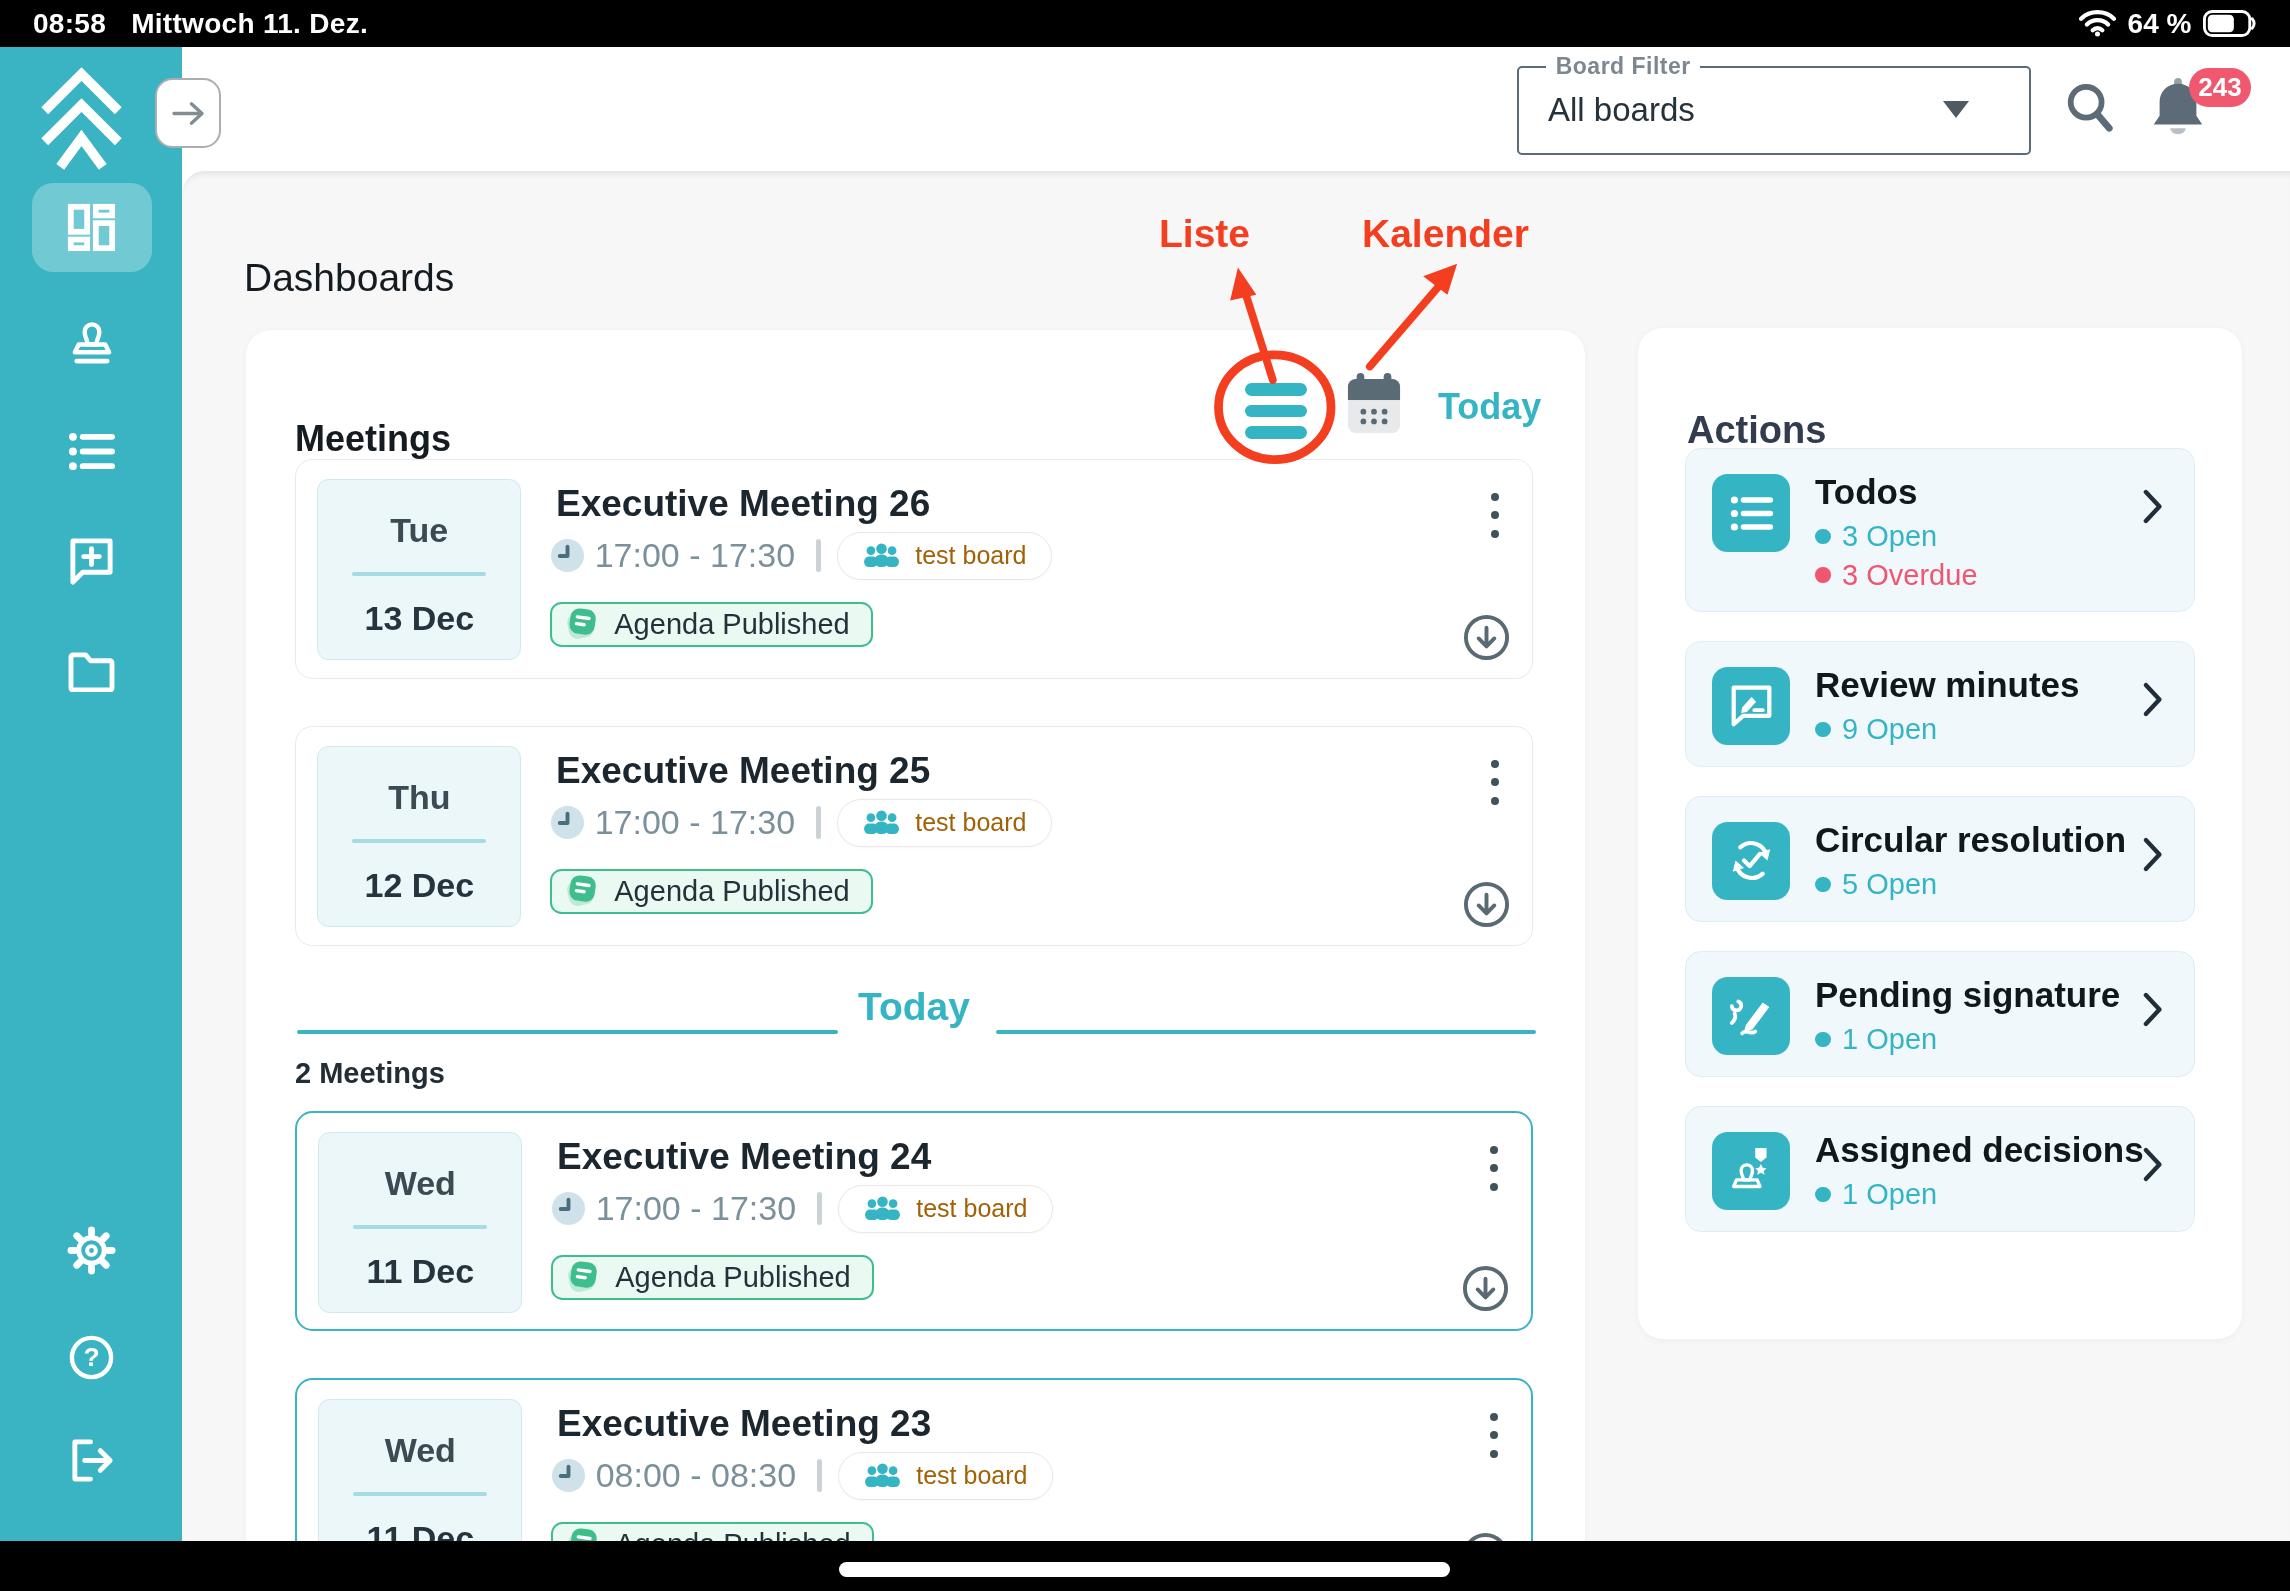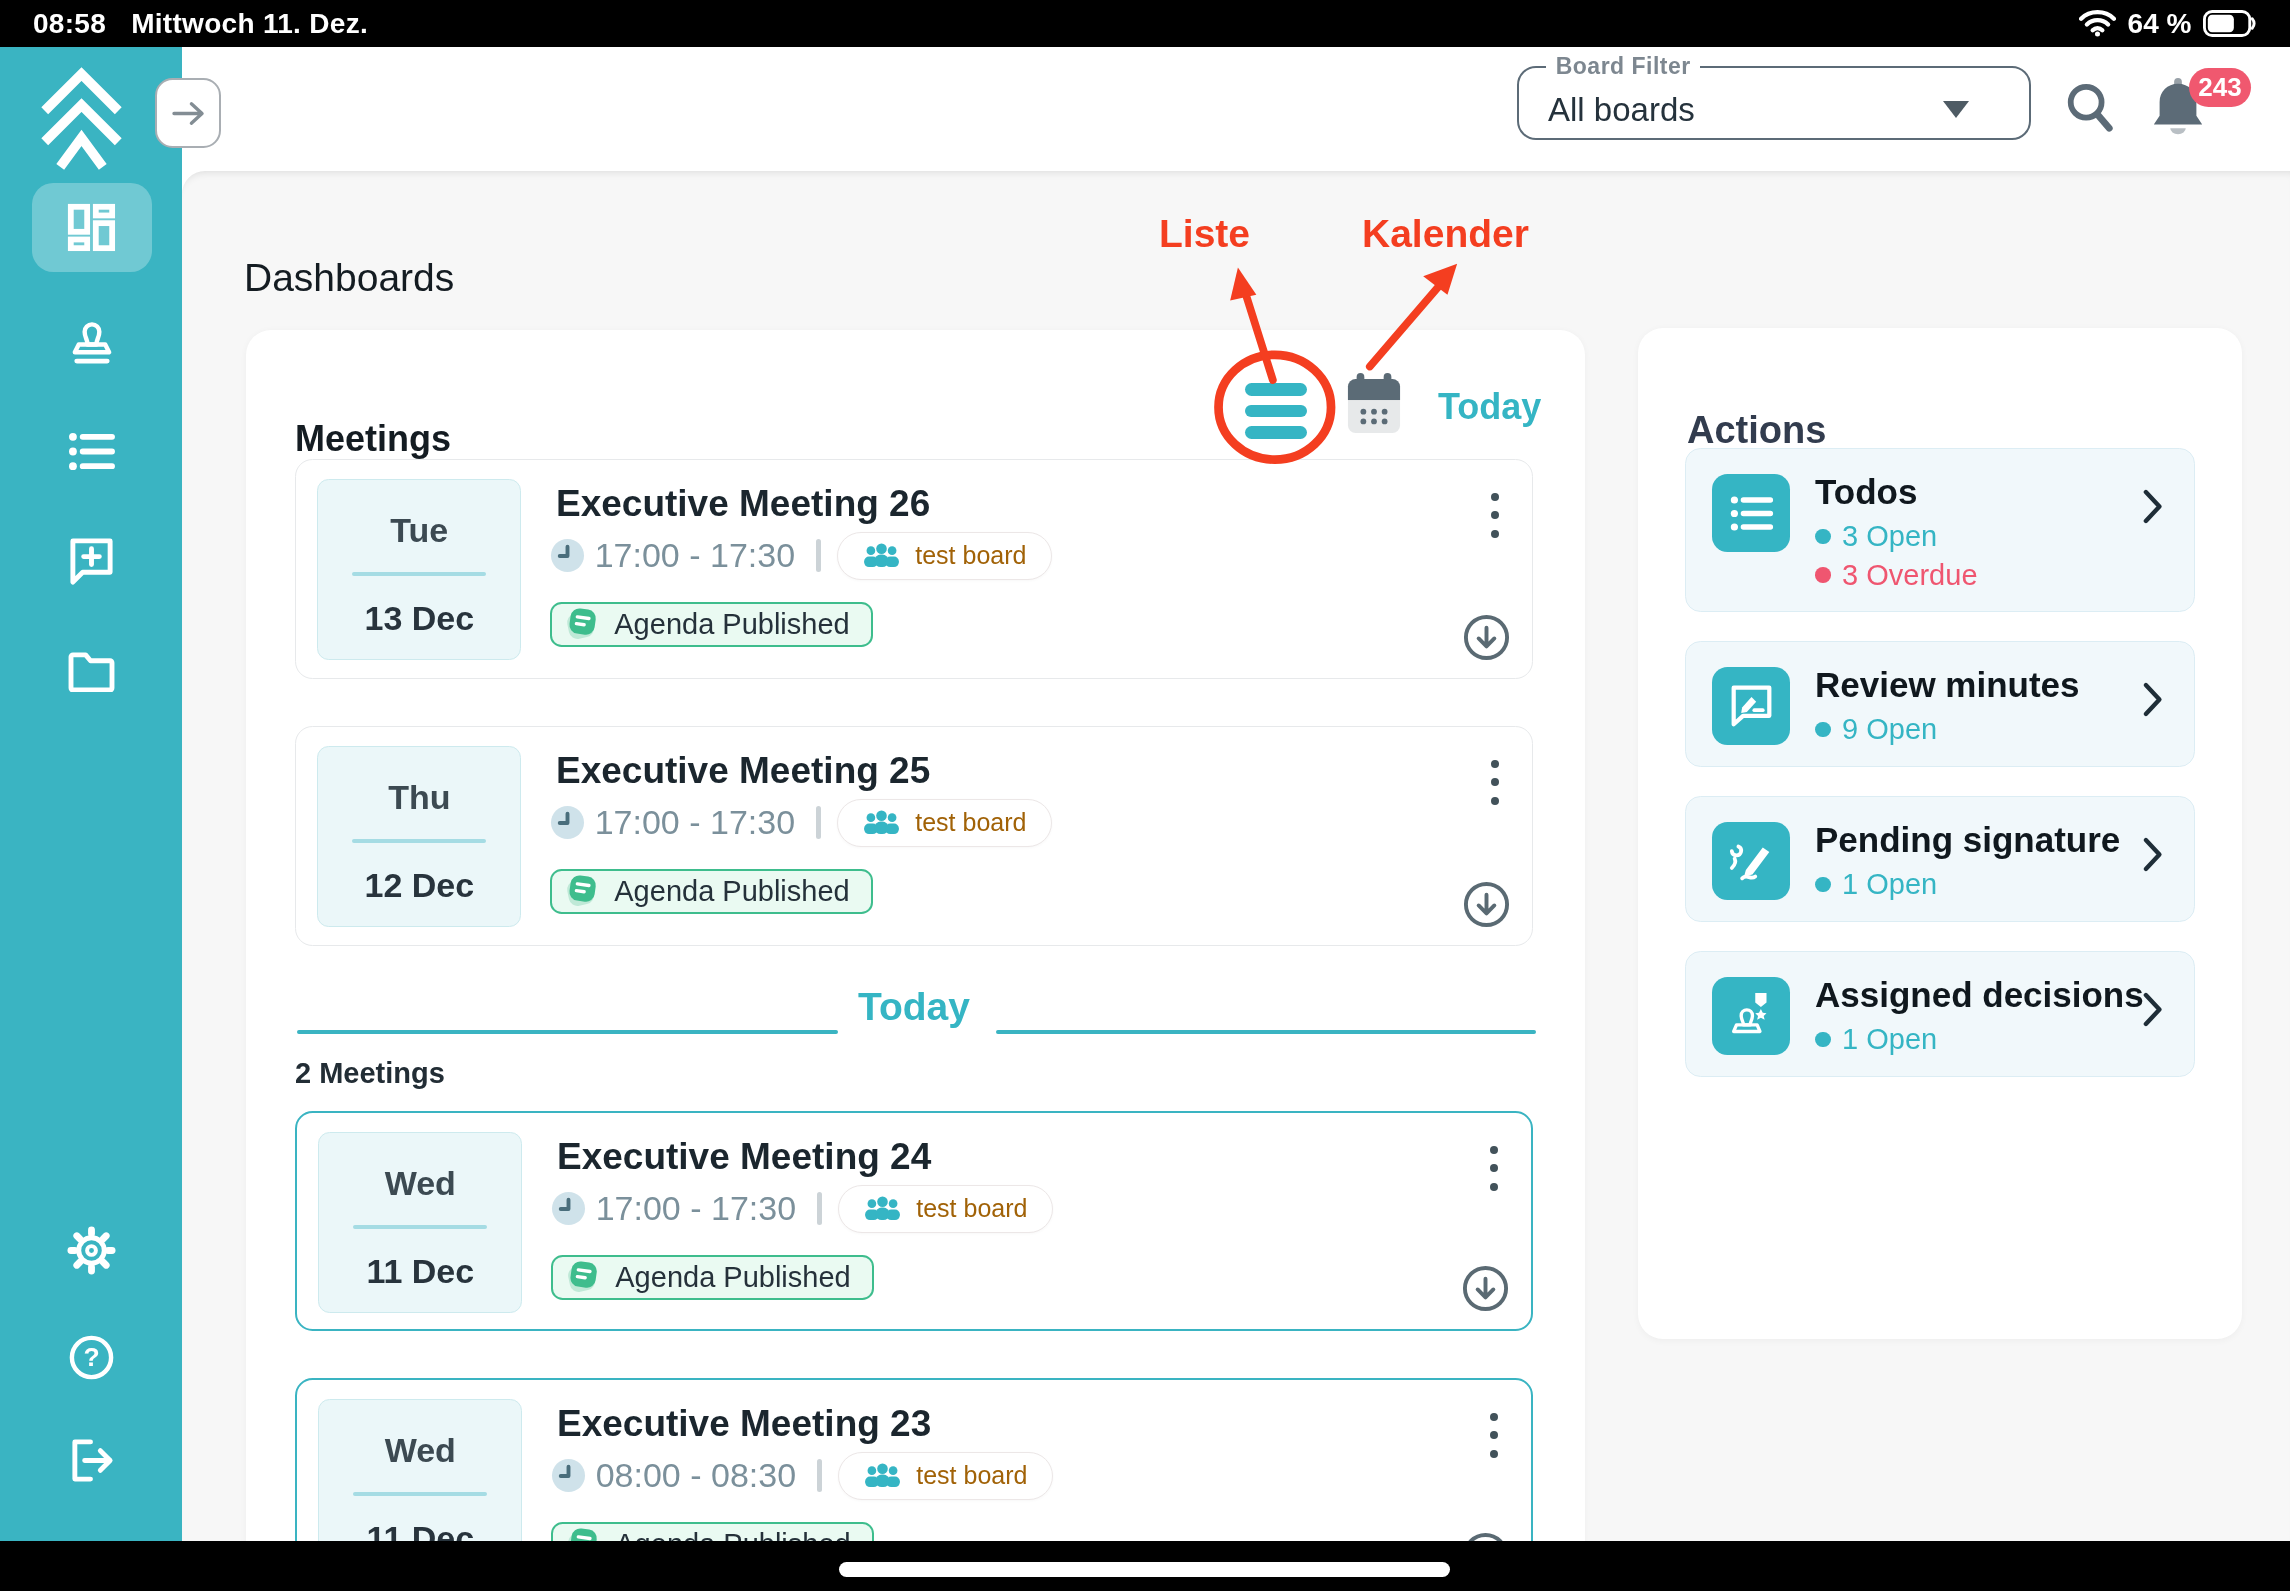--- a/index.html
+++ b/index.html
@@ -42,7 +42,7 @@
 
   
   .header{position:absolute;left:182px;top:47px;width:2108px;height:124px;background:#fff;z-index:5;}
-  .board-filter{position:absolute;left:1335px;top:19.4px;width:514px;height:74px;border:2.9px solid #5c6b77;border-radius:19px;
+  .board-filter{position:absolute;left:1335px;top:19.4px;width:514px;height:89px;border:2.9px solid #5c6b77;border-radius:5px;
     box-sizing:border-box;background:#fff;}
   .board-filter .legend{position:absolute;left:27px;top:-15.5px;background:#fff;padding:0 9.7px;font-size:23px;font-weight:700;
     color:#7d8790;letter-spacing:0.5px;}

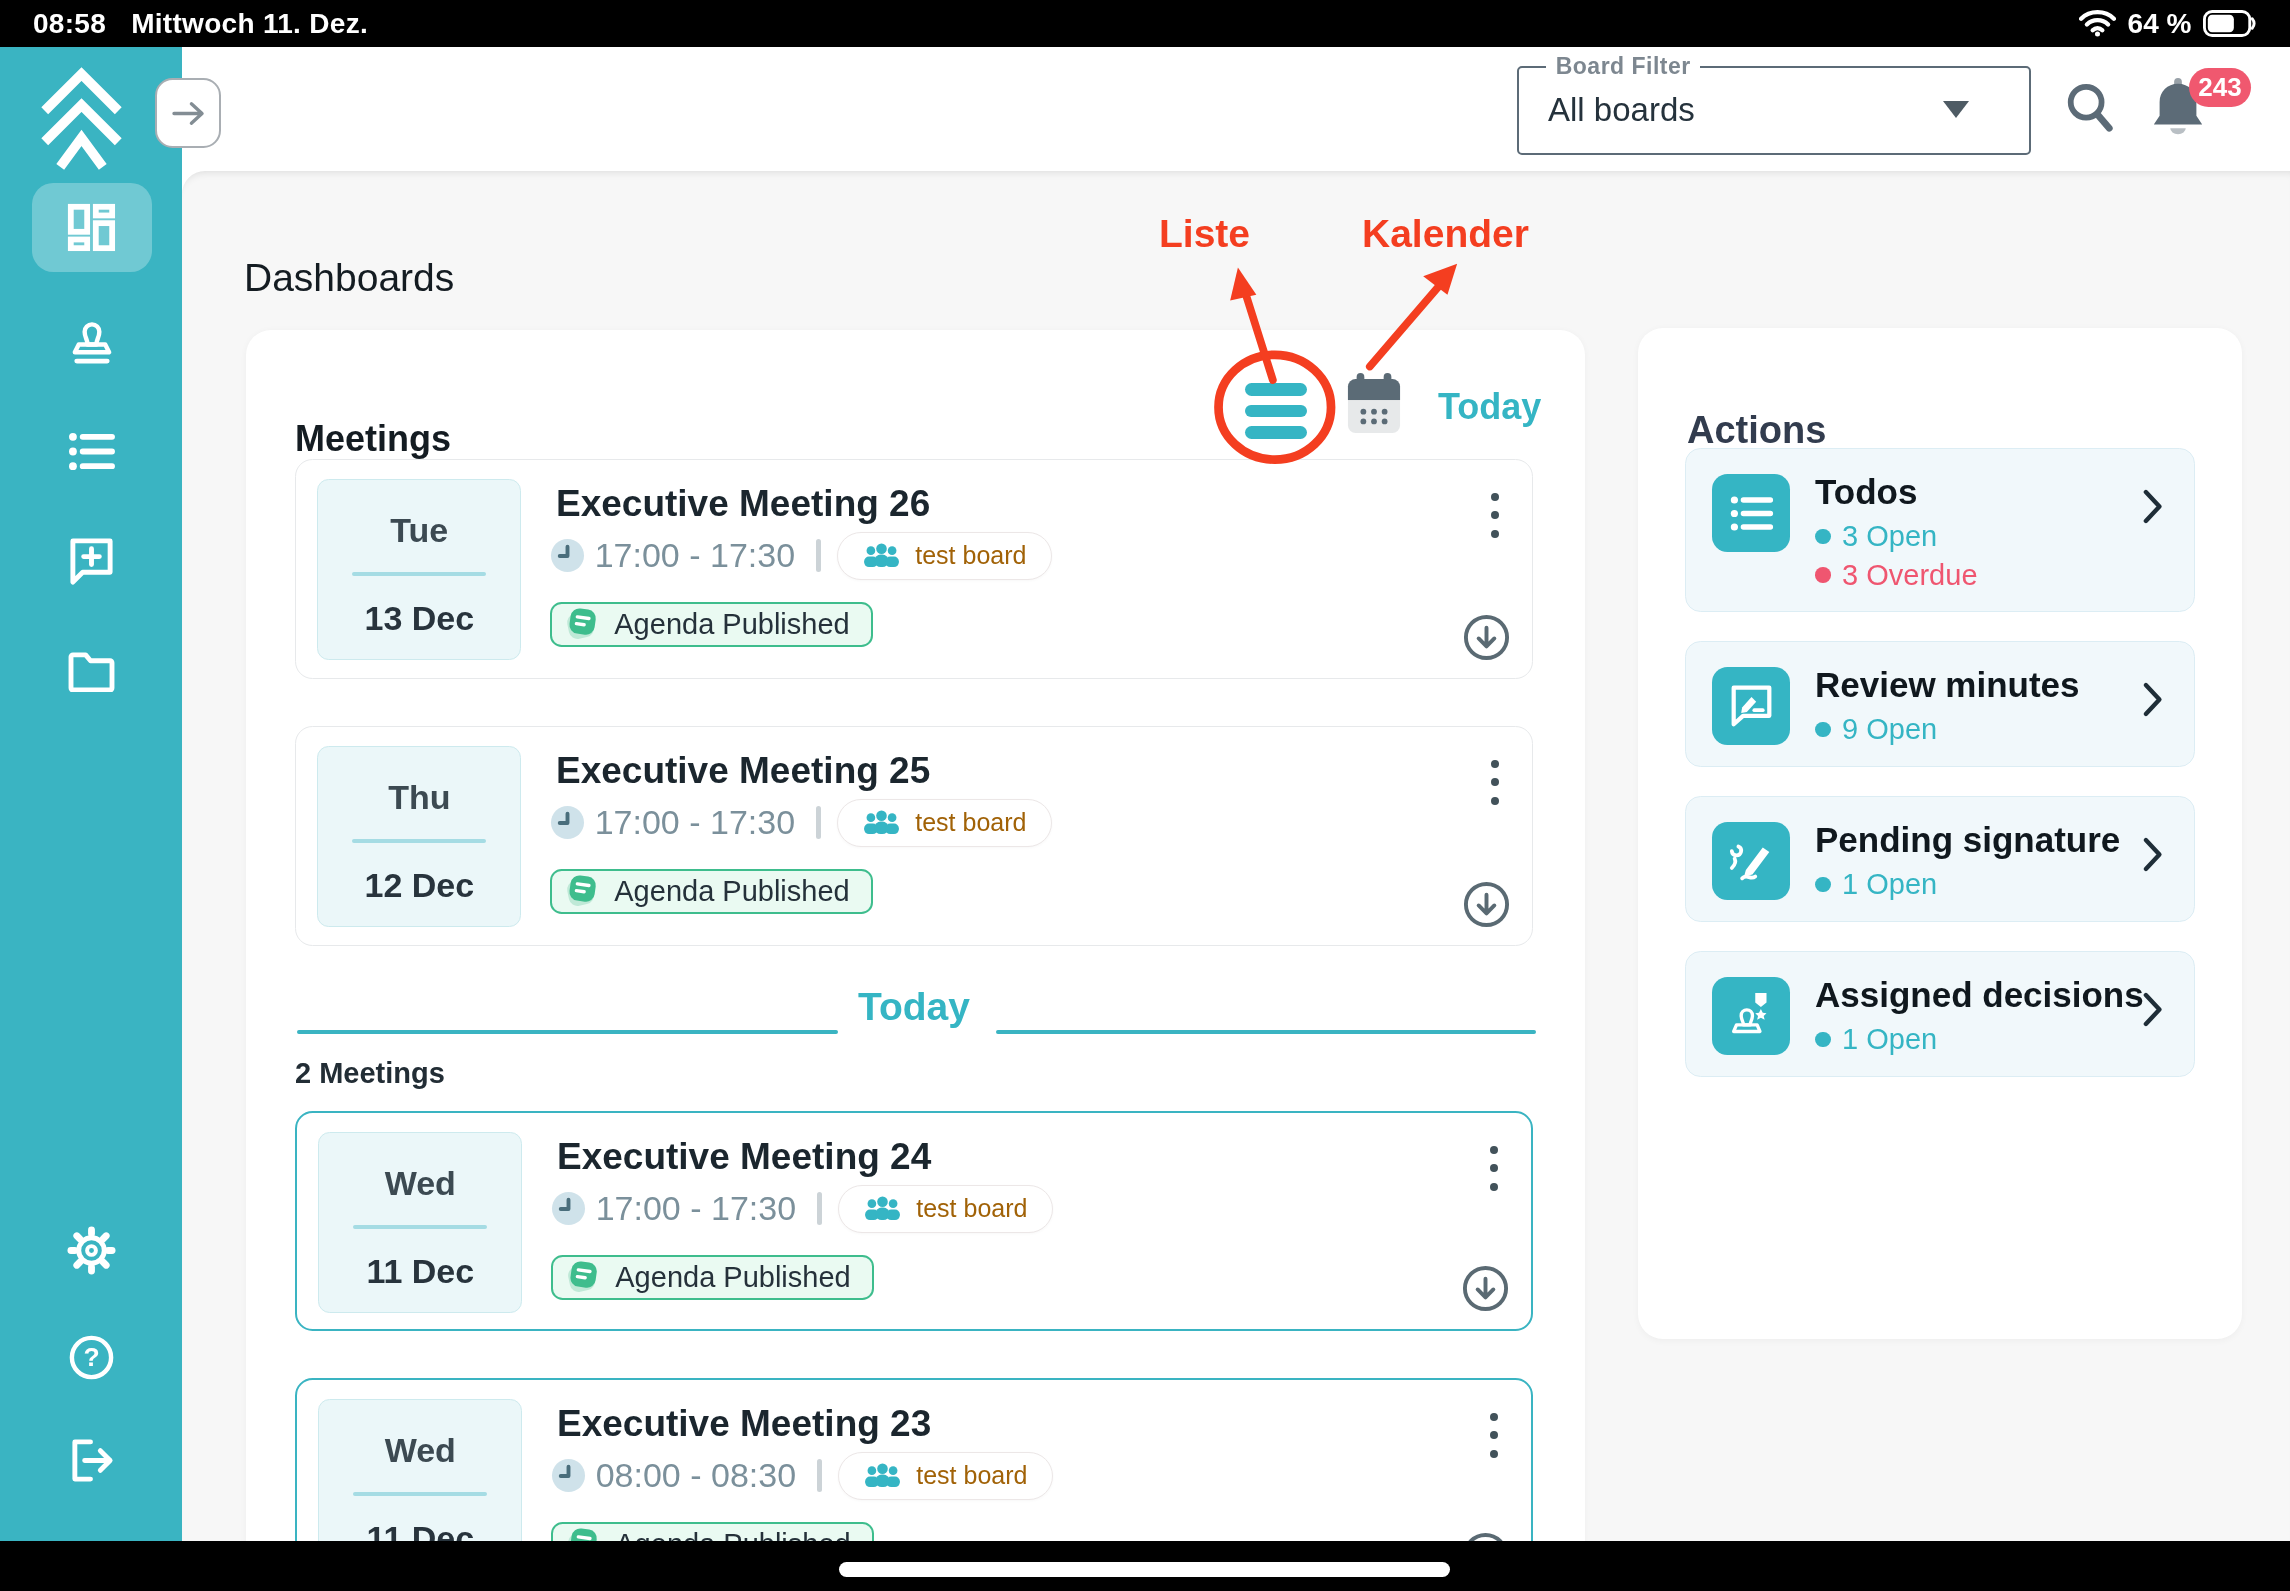--- a/index.html
+++ b/index.html
@@ -558,6 +558,31 @@
     </div>
   </div>
 
+  <div class="action-item">
+    <div class="action-icon-tile">
+            <svg width="45" height="45" viewBox="0 0 48 48">
+              <path d="M12 10 a17 17 0 0 1 28 8" fill="none" stroke="#fff" stroke-width="4.5" stroke-linecap="round"></path>
+              <polygon points="44,12 41,24 32,16" fill="#fff"></polygon>
+              <path d="M36 38 a17 17 0 0 1 -28 -8" fill="none" stroke="#fff" stroke-width="4.5" stroke-linecap="round"></path>
+              <polygon points="4,36 7,24 16,32" fill="#fff"></polygon>
+              <path d="M16 24 l6 6 11 -13" fill="none" stroke="#fff" stroke-width="4.5" stroke-linecap="round" stroke-linejoin="round"></path>
+            </svg>
+          </div>
+    <div class="action-body">
+      <p class="action-label">Circular resolution</p>
+      <div class="stats">
+  <div class="stat-line teal">
+    <i class="dot"></i>
+    <span>5 Open</span>
+  </div>
+</div>
+    </div>
+    <div class="action-chevron">
+      <svg width="21.3" height="37" viewBox="0 0 22 38">
+        <path d="M4 4 L18 19 L4 34" fill="none" stroke="#1f2e38" stroke-width="4.5" stroke-linecap="round" stroke-linejoin="round"></path>
+      </svg>
+    </div>
+  </div>
 
   <div class="action-item">
     <div class="action-icon-tile">

